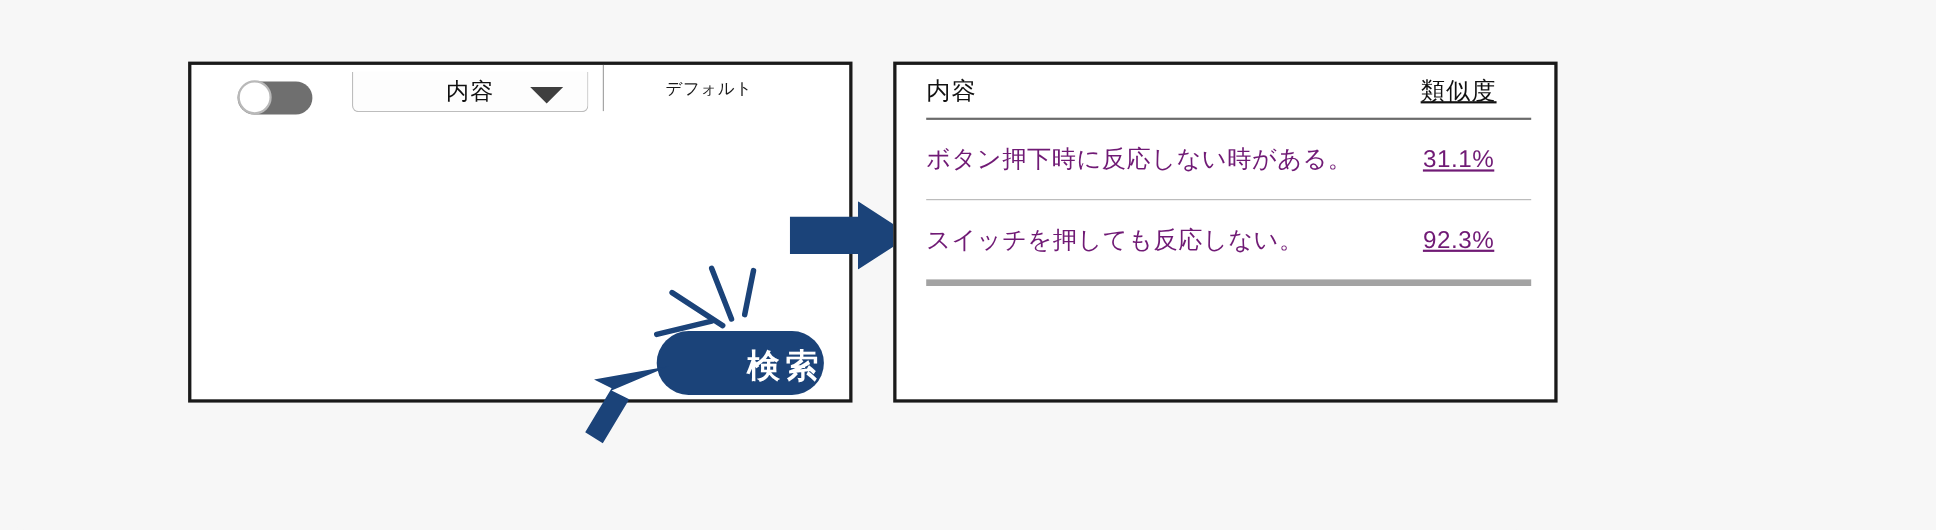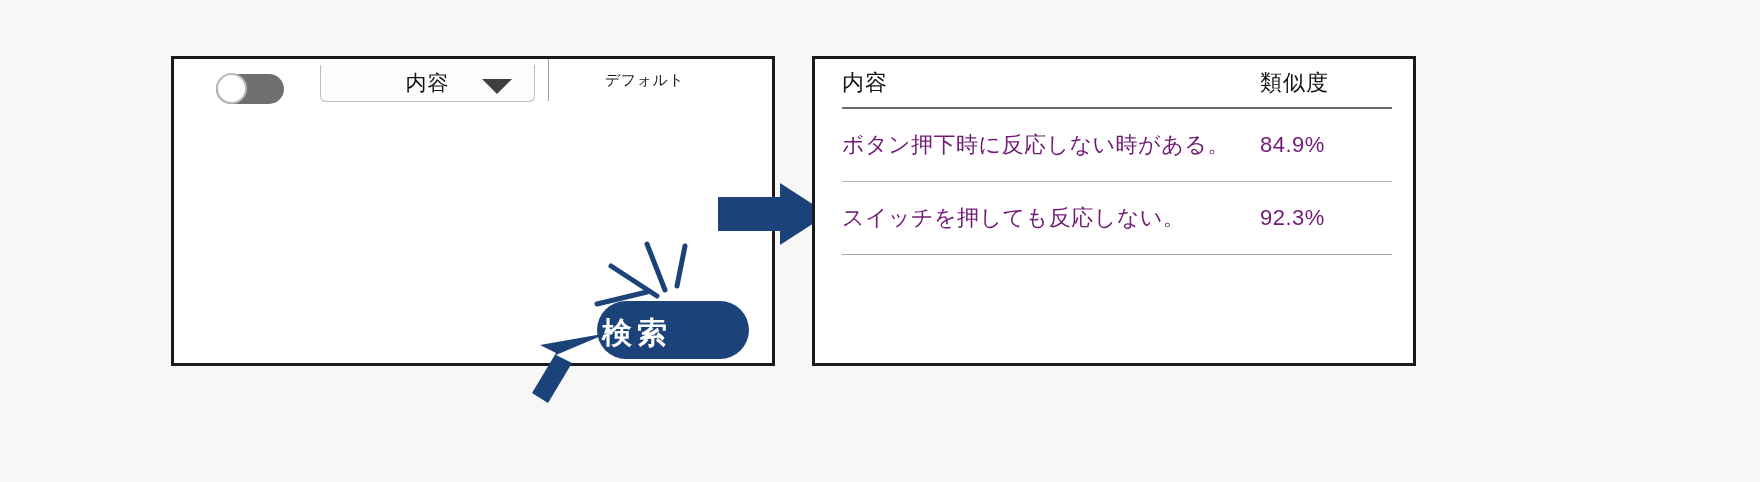--- a/index.html
+++ b/index.html
@@ -218,8 +218,9 @@
   }
   #results-table th.num,
   #results-table td.num {
-    text-align: left;
+    text-align: center;
     width: 132px;
+    text-decoration: underline;
   }
   #results-table td {
     font-size: 22px;

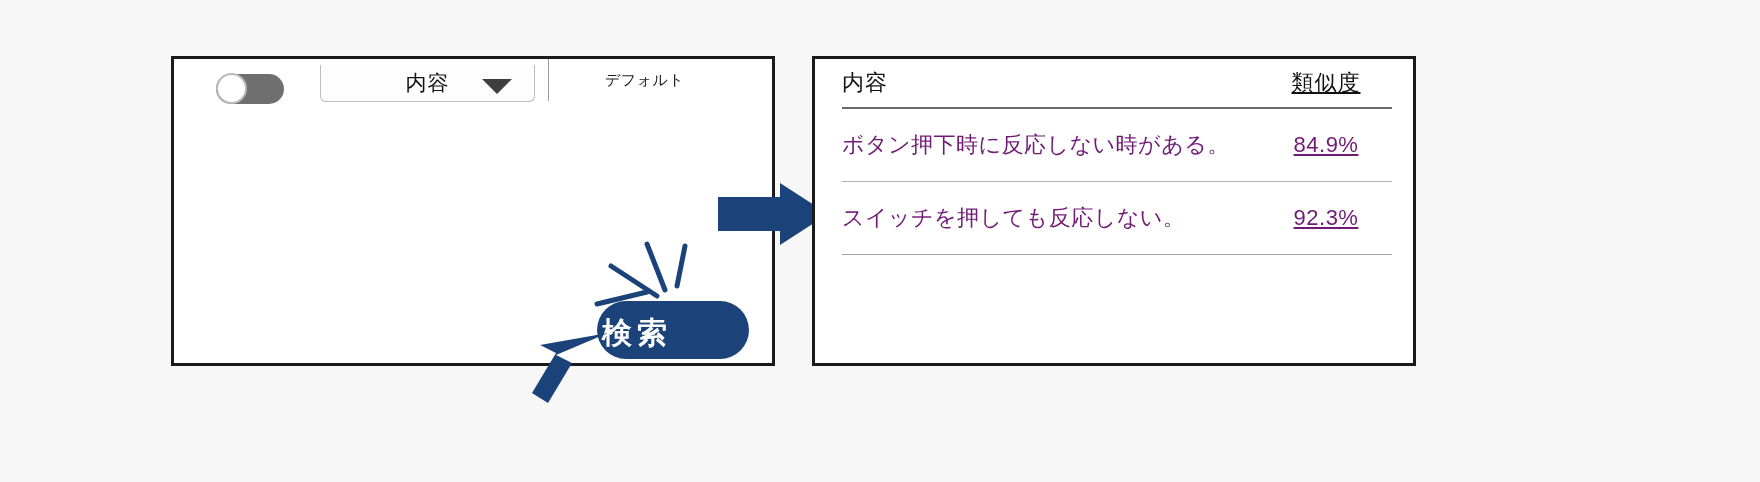--- a/index.html
+++ b/index.html
@@ -290,7 +290,7 @@
       <tbody>
         <tr>
           <td>ボタン押下時に反応しない時がある。</td>
-          <td class="num">84.9%</td>
+          <td class="num">31.1%</td>
         </tr>
         <tr>
           <td>スイッチを押しても反応しない。</td>

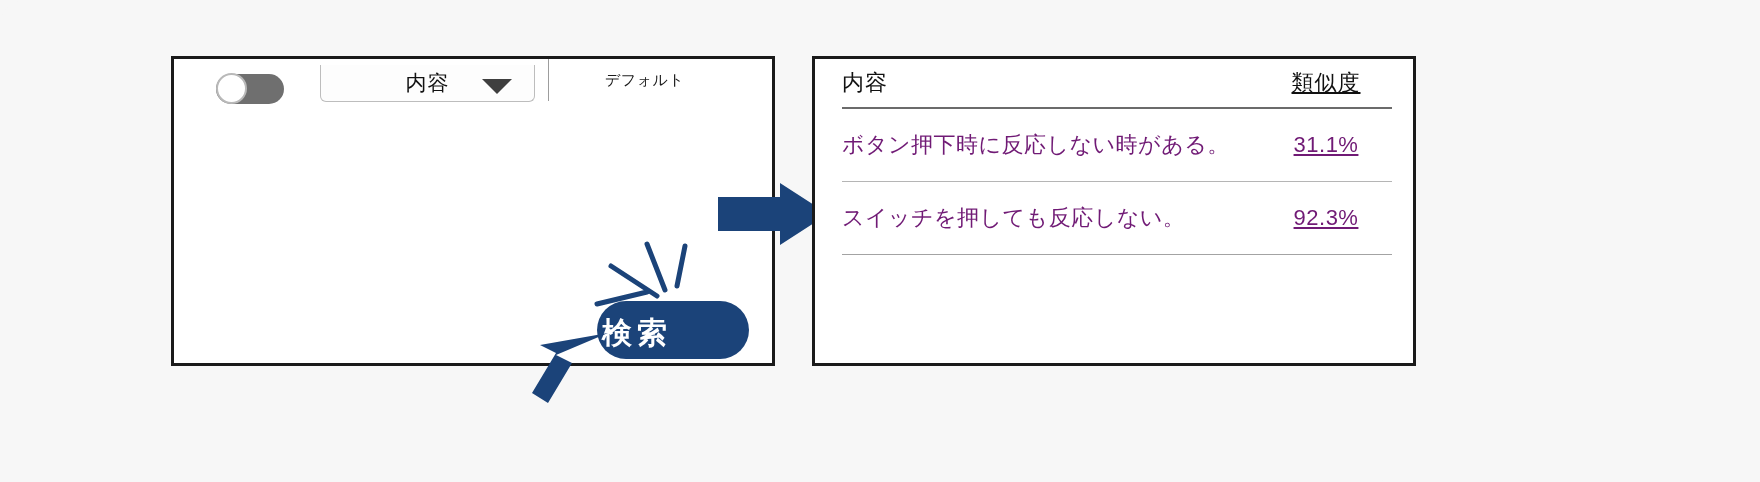--- a/index.html
+++ b/index.html
@@ -233,7 +233,7 @@
     white-space: nowrap;
   }
   #results-table tr:last-child td {
-    border-bottom: 1px solid #a3a3a3;
+    border-bottom: 6px solid #a3a3a3;
   }
 </style>
 </head>

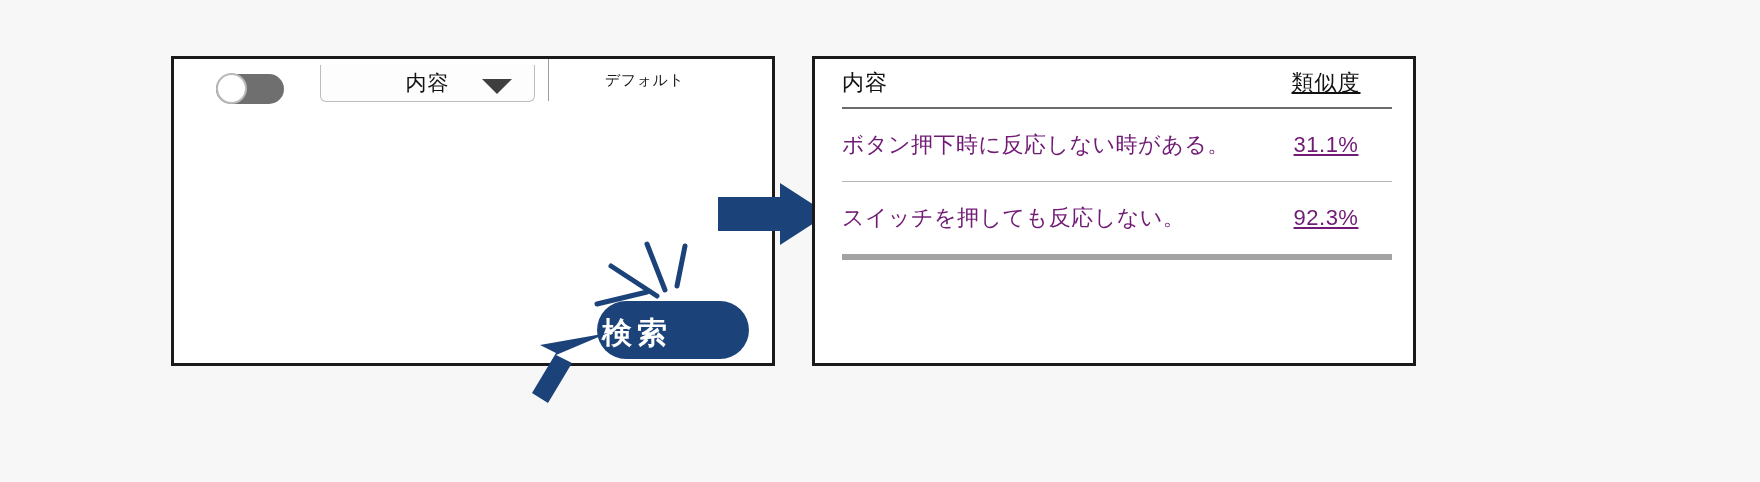--- a/index.html
+++ b/index.html
@@ -151,7 +151,7 @@
     position: absolute;
     left: 0; right: 0;
     top: 12px;
-    text-align: left;
+    text-align: right;
     font-size: 30px;
     font-weight: bold;
     color: #ffffff;

